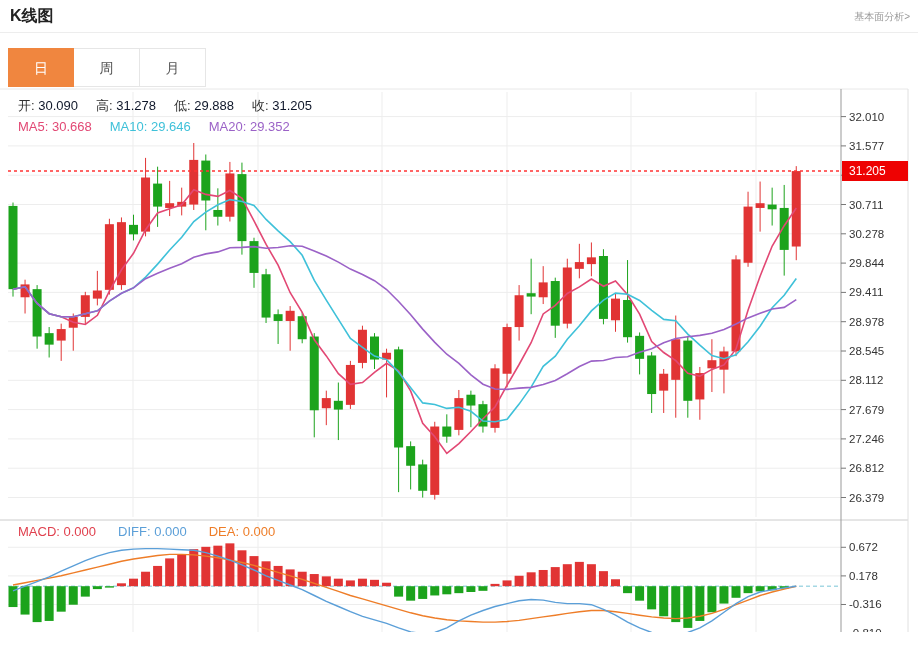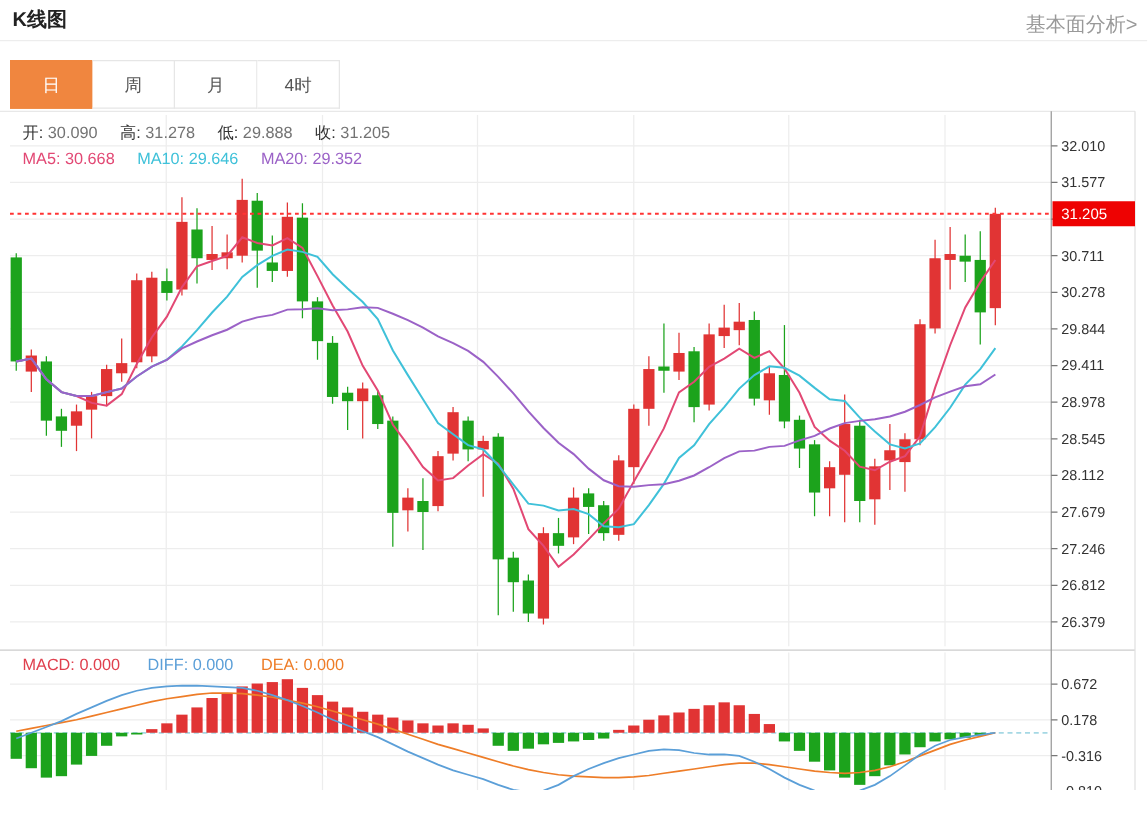--- a/index.html
+++ b/index.html
@@ -6,7 +6,7 @@
   .page{position:relative;width:918px;height:632px;background:#fff;overflow:hidden;
         font-family:"Liberation Sans","DejaVu Sans",sans-serif;}
   .hdr-title{position:absolute;left:10px;top:6px;font-size:16px;font-weight:bold;color:#222;}
-  .hdr-link{position:absolute;right:8px;top:10px;font-size:16px;color:#999;text-decoration:none;cursor:pointer;}
+  .hdr-link{position:absolute;right:8px;top:10px;font-size:10px;color:#999;text-decoration:none;cursor:pointer;}
   .hdr-divider{position:absolute;left:0;top:32px;width:918px;height:1px;background:#ededed;}
   .tabs{position:absolute;left:8px;top:48px;display:flex;}
   .tab{width:66px;height:39px;line-height:39px;text-align:center;font-size:14px;color:#555;

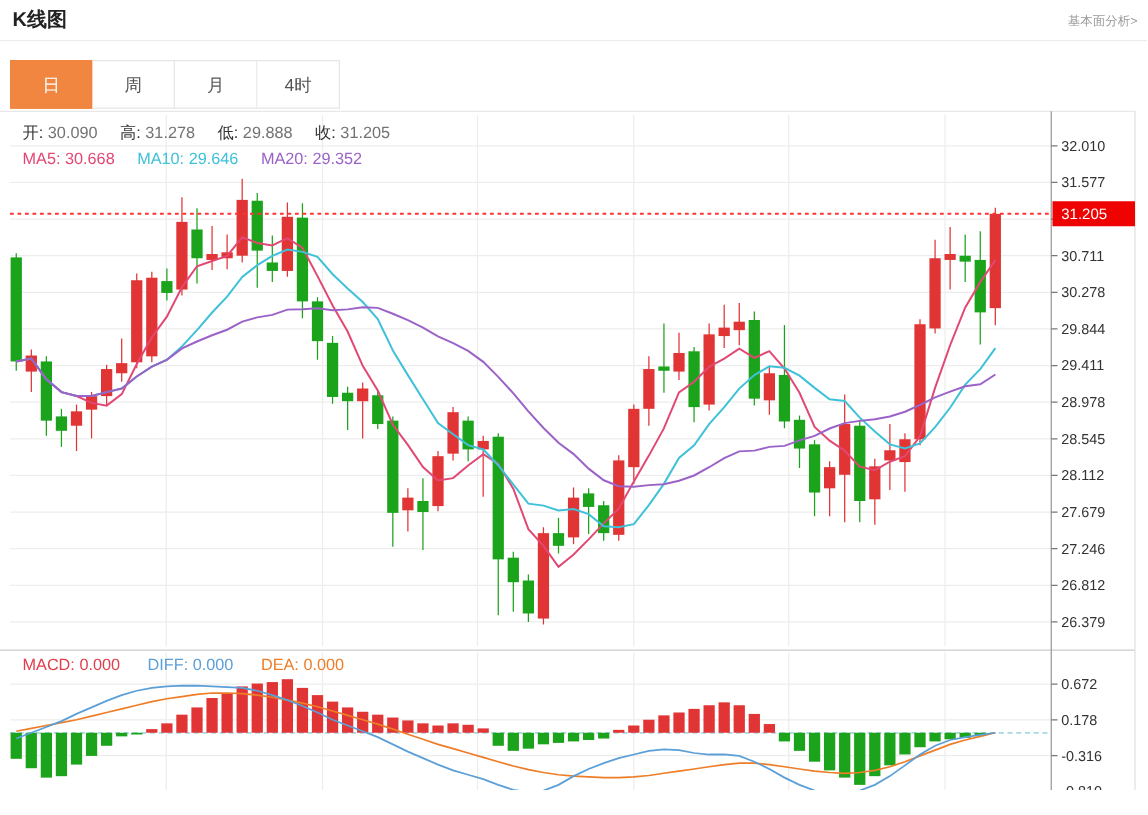--- a/index.html
+++ b/index.html
@@ -37,7 +37,6 @@
       <div class="tab active">日</div>
       <div class="tab">周</div>
       <div class="tab">月</div>
-      <div class="tab">4时</div>
     </div>
 
   <svg id="chart-svg" width="918" height="652">

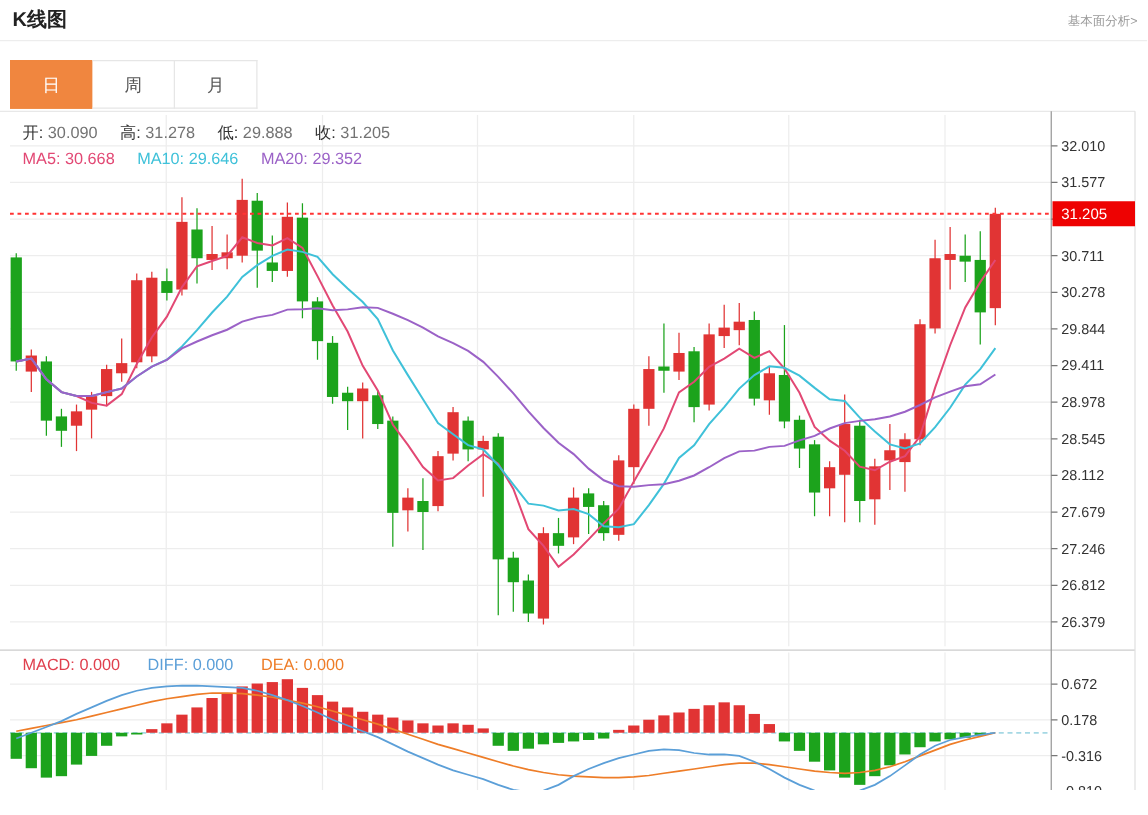--- a/index.html
+++ b/index.html
@@ -18,7 +18,7 @@
   .info-bar .row{height:21px;line-height:21px;}
   .info-item{margin-right:18px;}
   .info-item .lbl{color:#333;}
-  .info-item .val{color:#737373;}
+  .info-item .val{color:#0f172a;}
   .macd-legend{position:absolute;left:18px;top:524px;font-size:13px;z-index:3;white-space:nowrap;}
   .macd-legend .info-item{margin-right:22px;text-align:right;}
   .price-tag{position:absolute;left:842px;top:161px;width:66px;height:20px;background:#ee0202;

